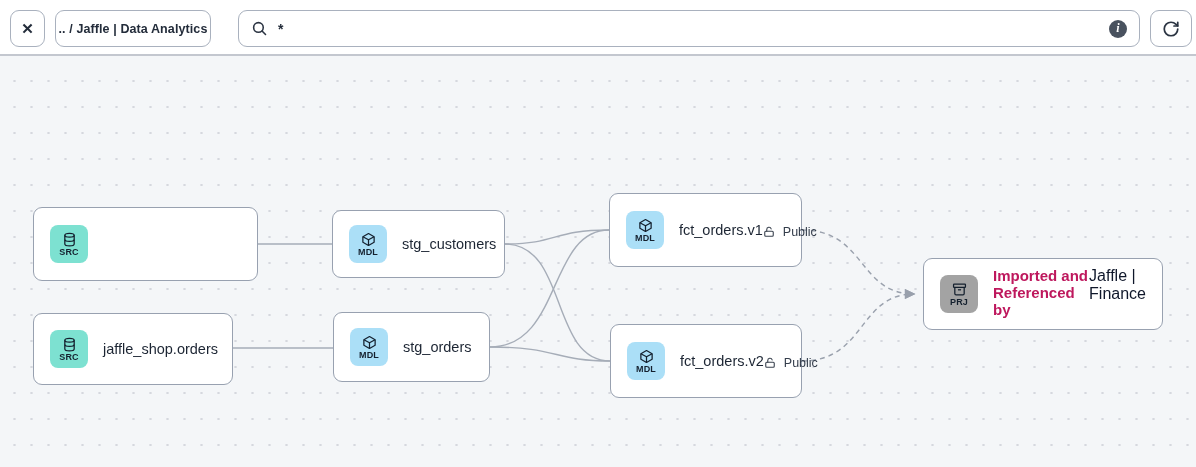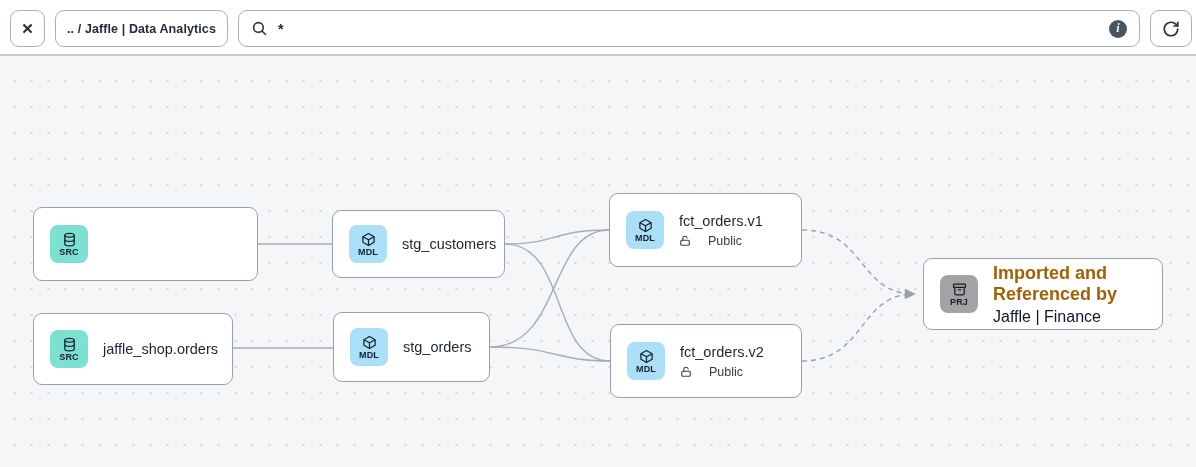--- a/index.html
+++ b/index.html
@@ -26,7 +26,7 @@
     cursor:pointer; color:#232c3a;
   }
   .close-btn { left:10px; width:35px; font-size:15px; font-weight:700; }
-  .crumb-btn { left:55px; width:173px; font-size:12.5px; font-weight:700; letter-spacing:0.1px; }
+  .crumb-btn { left:55px; width:156px; font-size:12.5px; font-weight:700; letter-spacing:0.1px; }
   .refresh-btn { left:1150px; width:42px; }
 
   .searchbox {

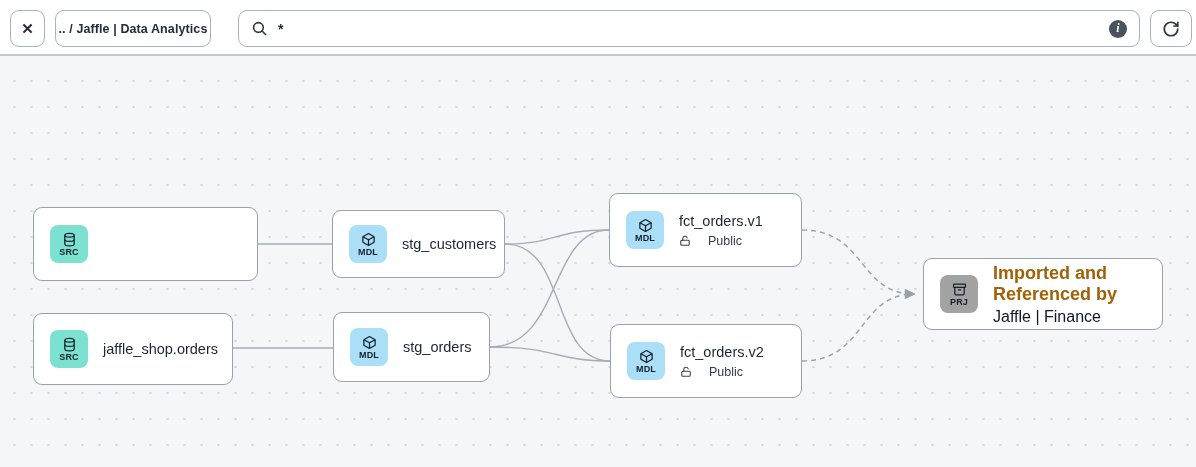--- a/index.html
+++ b/index.html
@@ -81,7 +81,7 @@
   .tile.mdl { background:#abdff7; }
   .tile.prj { background:#a3a3a3; }
 
-  .node .txt { display:flex; flex-direction:column; justify-content:center; }
+  .node .txt { display:flex; flex-direction:row; justify-content:center; }
   .node .label { font-size:14.5px; font-weight:500; color:#1c2533; line-height:1.25; }
   .vis-row { display:flex; align-items:center; gap:17px; margin-top:3px; }
   .vis-row .vis-label { font-size:12.5px; font-weight:500; color:#343d4b; }

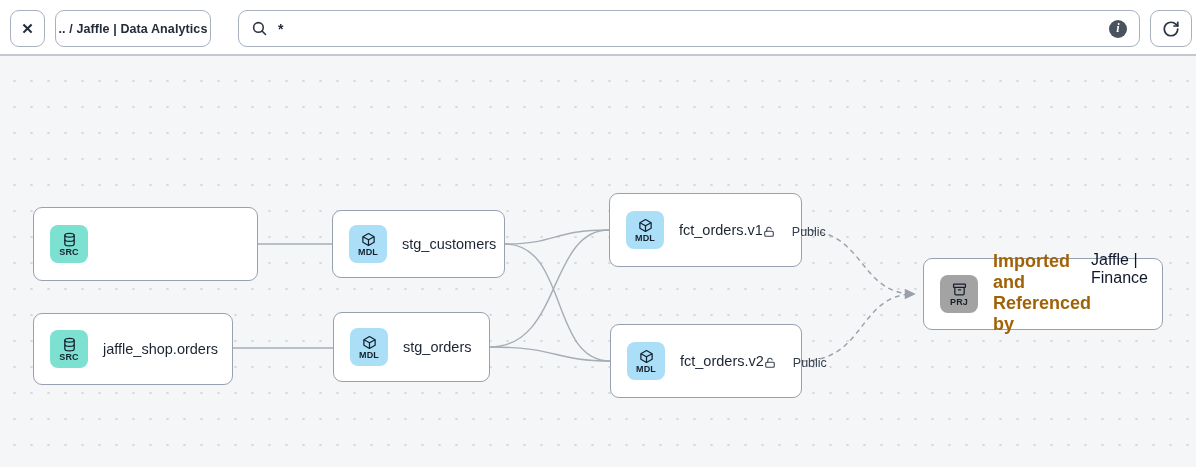--- a/index.html
+++ b/index.html
@@ -83,7 +83,7 @@
 
   .node .txt { display:flex; flex-direction:row; justify-content:center; }
   .node .label { font-size:14.5px; font-weight:500; color:#1c2533; line-height:1.25; }
-  .vis-row { display:flex; align-items:center; gap:17px; margin-top:3px; }
+  .vis-row { display:flex; align-items:center; gap:8px; margin-top:3px; }
   .vis-row .vis-label { font-size:12.5px; font-weight:500; color:#343d4b; }
   .subtitle { font-size:18px; font-weight:600; color:#a16207; margin-bottom:3px; }
   .proj-title { font-size:16px; font-weight:400; color:#0f172a; }

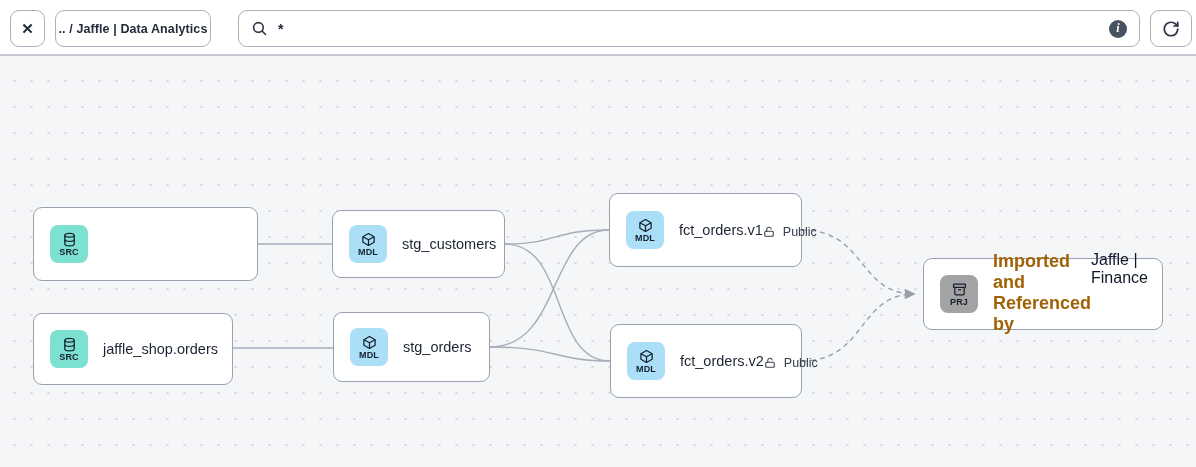--- a/index.html
+++ b/index.html
@@ -85,7 +85,7 @@
   .node .label { font-size:14.5px; font-weight:500; color:#1c2533; line-height:1.25; }
   .vis-row { display:flex; align-items:center; gap:8px; margin-top:3px; }
   .vis-row .vis-label { font-size:12.5px; font-weight:500; color:#343d4b; }
-  .subtitle { font-size:18px; font-weight:600; color:#a16207; margin-bottom:3px; }
+  .subtitle { font-size:15px; font-weight:600; color:#be185d; margin-bottom:3px; }
   .proj-title { font-size:16px; font-weight:400; color:#0f172a; }
 </style>
 </head>

